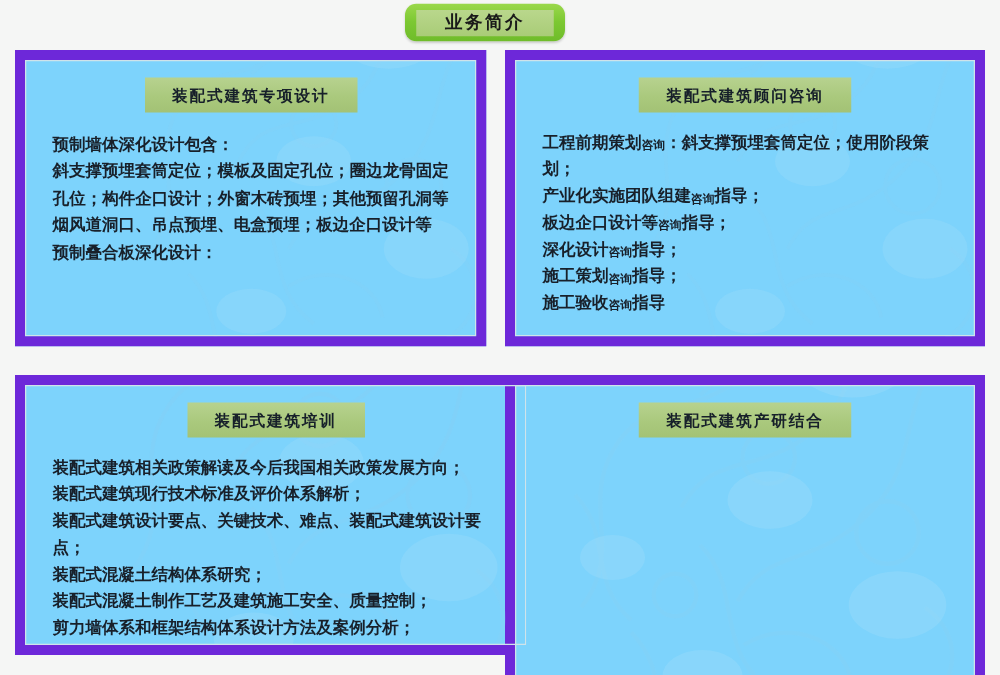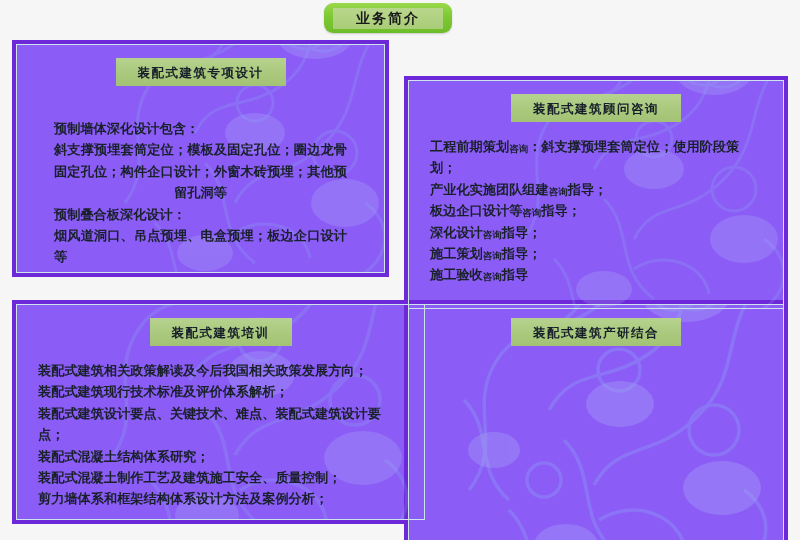--- a/index.html
+++ b/index.html
@@ -51,8 +51,8 @@
   .panel{
     position:absolute;
     box-sizing:border-box;
-    border:4px solid #6d28d9;
-    background:#8b5cf6;
+    border:8px solid #6d28d9;
+    background:#7dd3fc;
     overflow:hidden;
   }
   .panel::before{

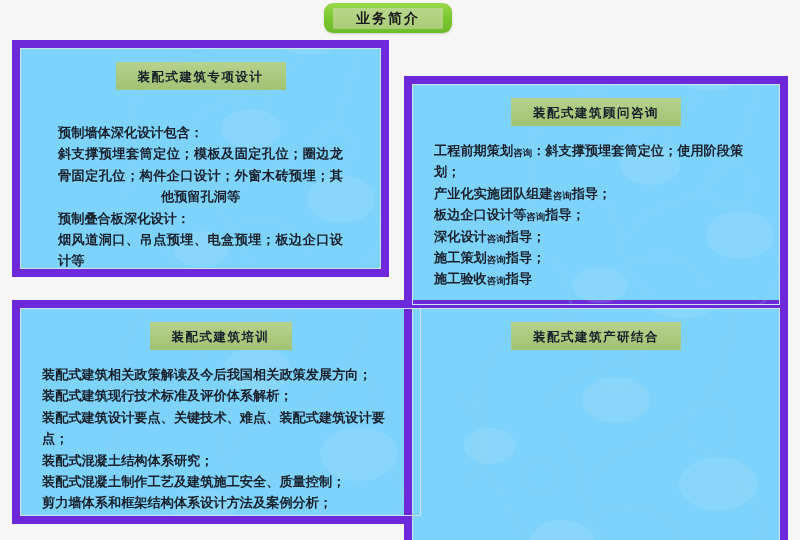--- a/index.html
+++ b/index.html
@@ -66,7 +66,7 @@
   }
 
   .panel.tl{left:12px; top:40px;  width:377px; height:237px;}
-  .panel.tr{left:404px;top:40px;  width:384px; height:237px;margin-top:36px;}
+  .panel.tr{left:404px;top:40px;  width:384px; height:237px;}
   .panel.bl{left:12px; top:300px; width:417px; height:224px;}
   .panel.br{left:404px;top:300px; width:384px; height:264px;}
 

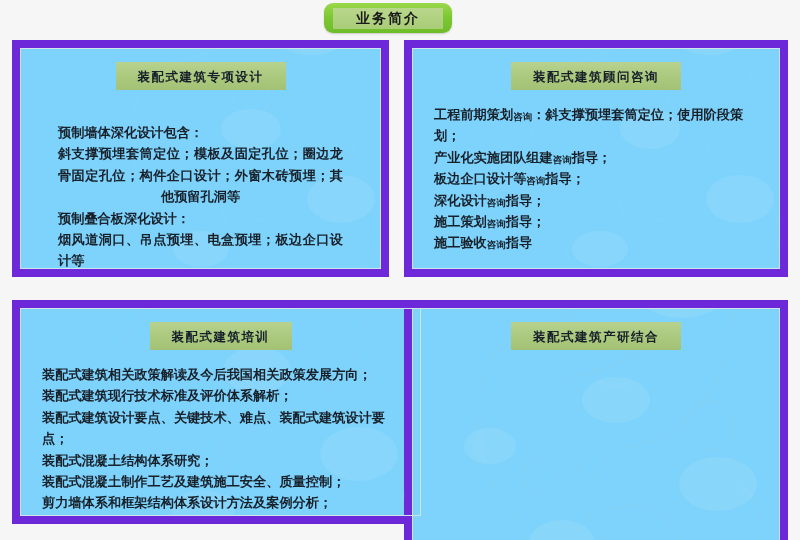--- a/index.html
+++ b/index.html
@@ -130,7 +130,7 @@
   }
 
   
-  .block{margin:16px;}
+  .block{margin:0;}
 </style>
 </head>
 <body>

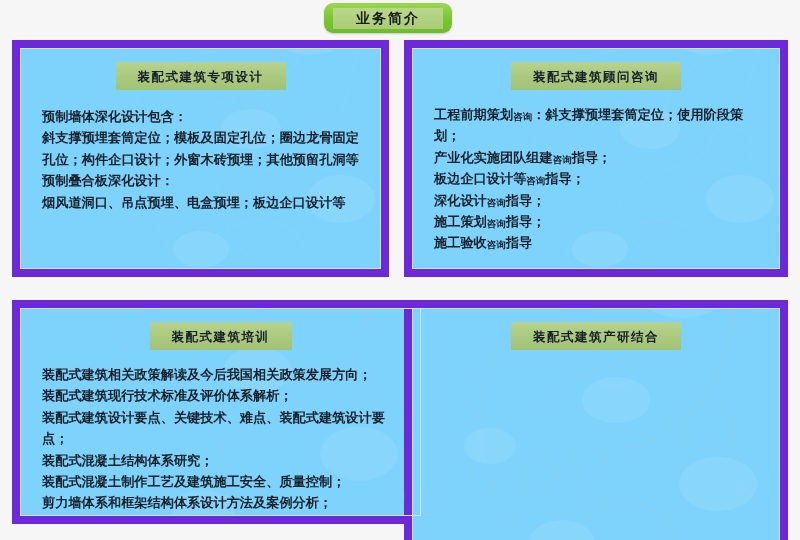--- a/index.html
+++ b/index.html
@@ -176,8 +176,8 @@
       <div class="block">
         <span class="ln">预制墙体深化设计包含：</span>
         <span class="ln wrapjust">斜支撑预埋套筒定位；模板及固定孔位；圈边龙骨固定孔位；构件企口设计；外窗木砖预埋；其他预留孔洞等</span>
+        <span class="ln">烟风道洞口、吊点预埋、电盒预埋；板边企口设计等</span>
         <span class="ln">预制叠合板深化设计：</span>
-        <span class="ln">烟风道洞口、吊点预埋、电盒预埋；板边企口设计等</span>
       </div>
     </div>
   </div>

